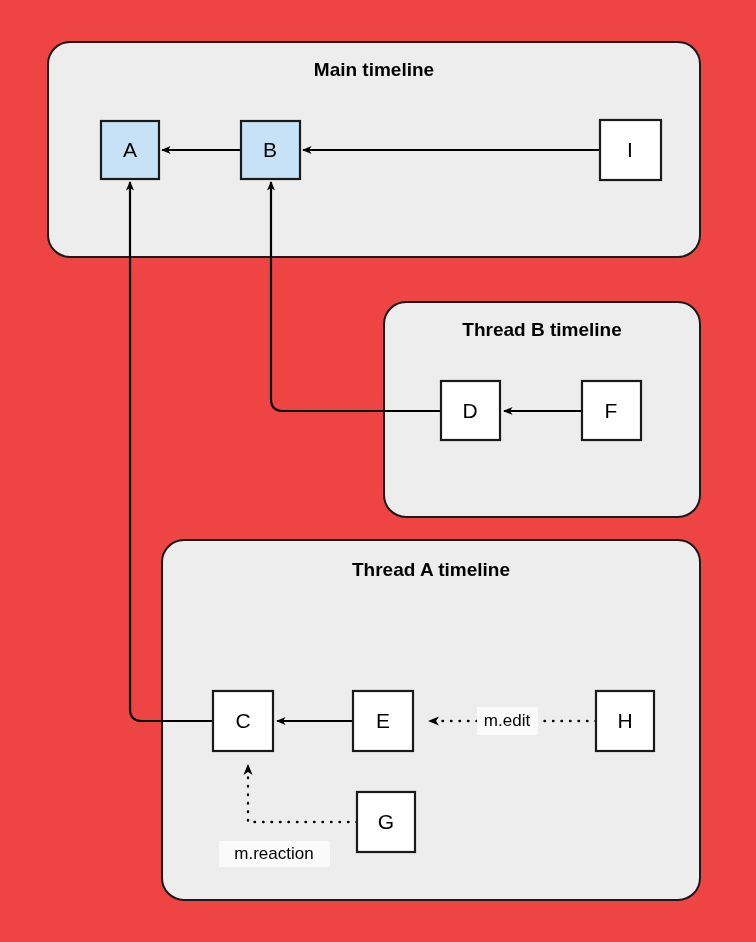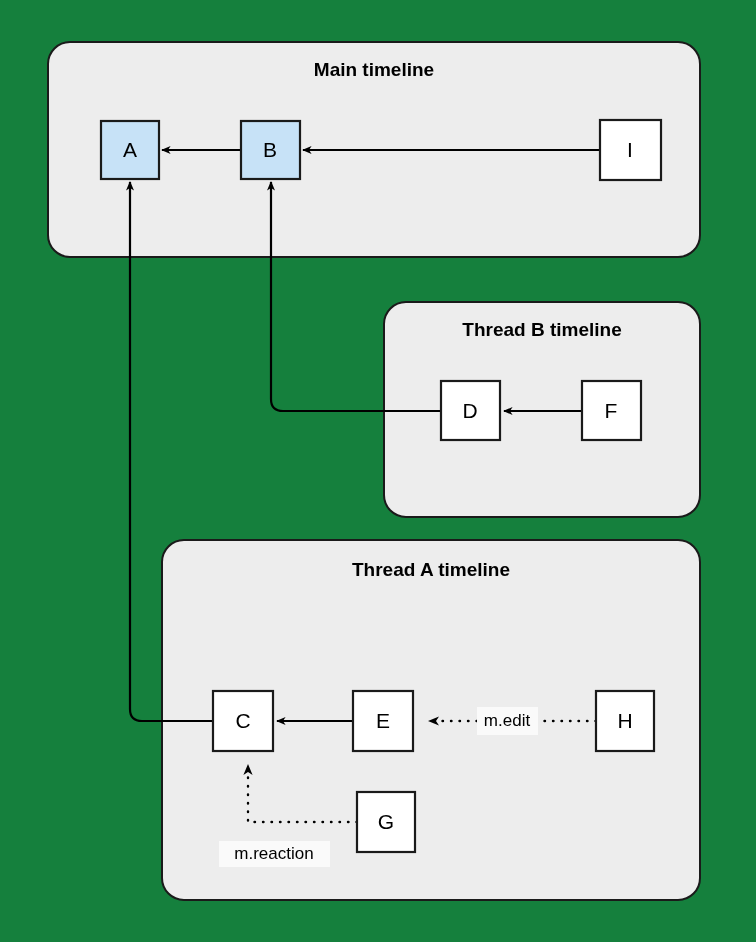--- a/index.html
+++ b/index.html
@@ -15,7 +15,7 @@
     position: relative;
     width: 756px;
     height: 942px;
-    background: #15803d;
+    background: #ef4444;
     overflow: hidden;
   }
   #diagram-svg {

